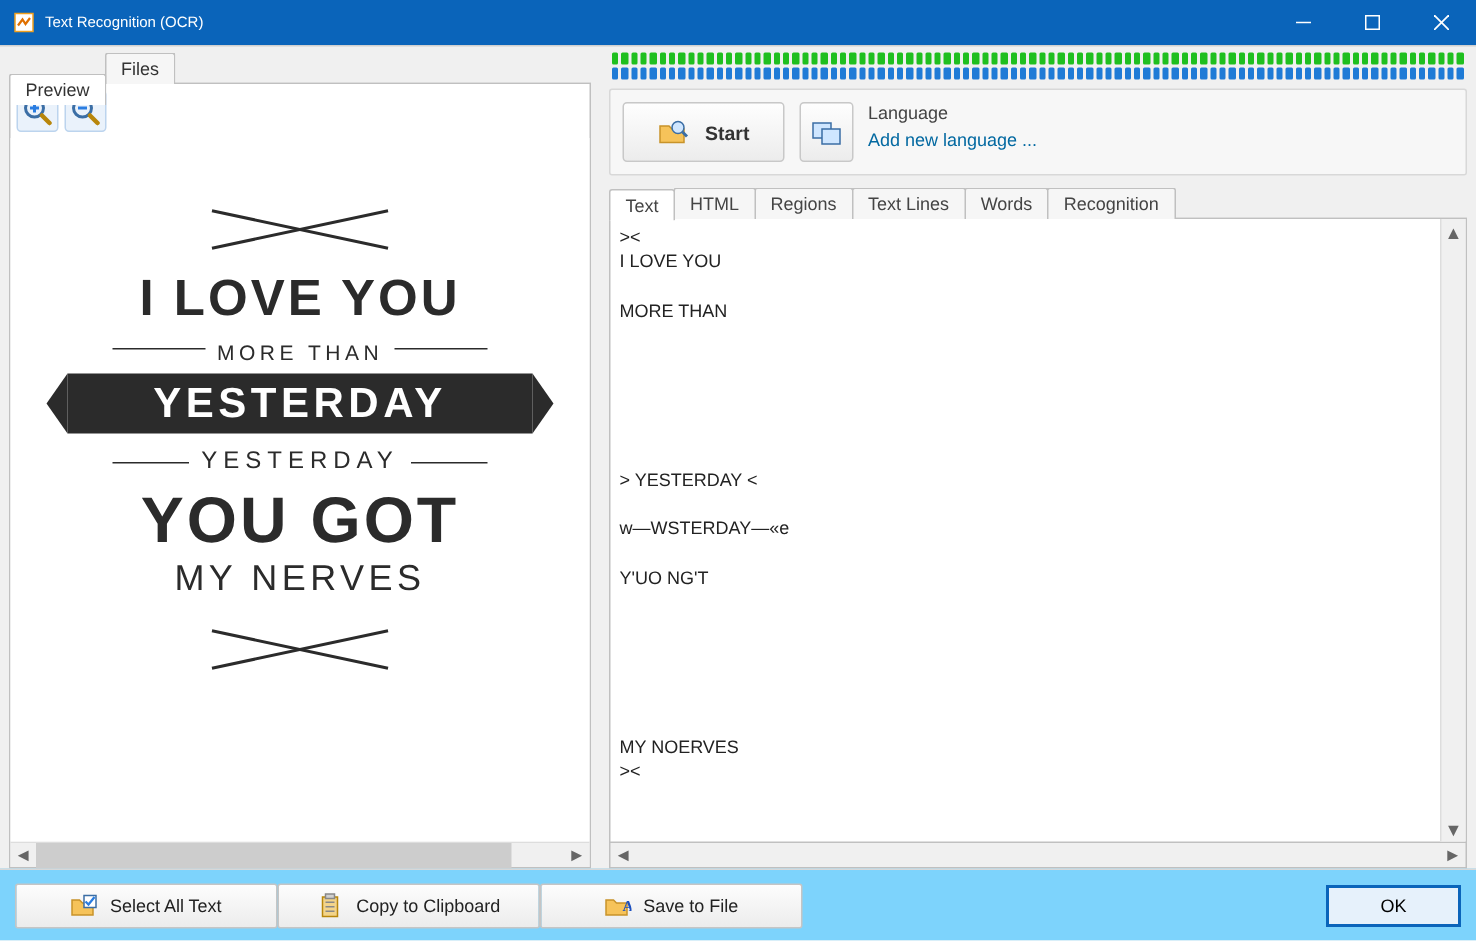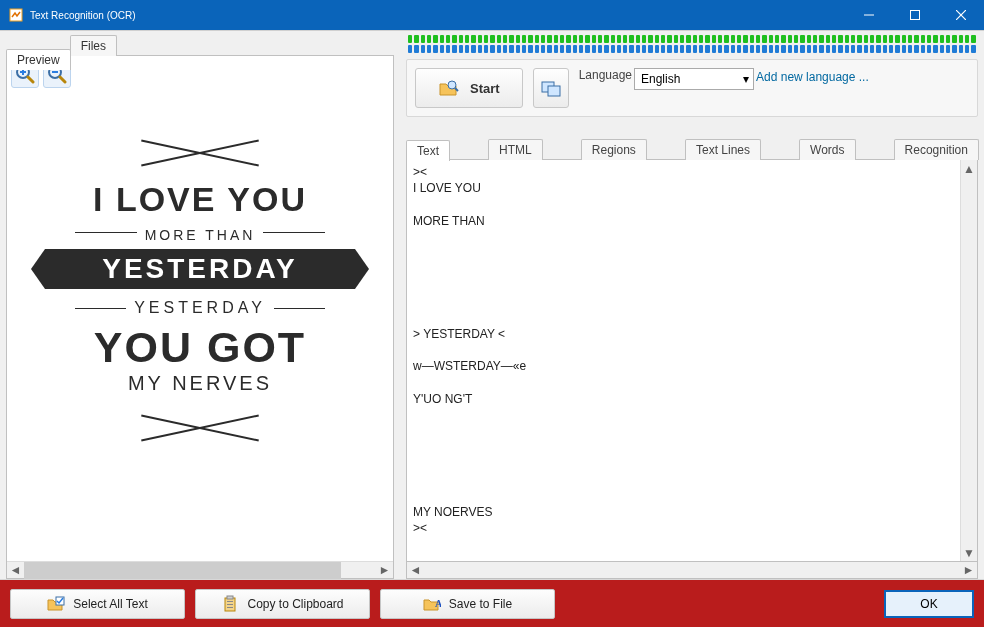--- a/index.html
+++ b/index.html
@@ -173,7 +173,7 @@
     border:1px solid #c8c8c8;background:linear-gradient(#fefefe,#ececec);
     border-radius:3px;
   }
-  .lang-block{display:flex;flex-direction:row;gap:2px;}
+  .lang-block{display:flex;flex-direction:column;gap:2px;}
   .lang-label{color:#444;}
   .lang-select{
     width:120px;height:22px;border:1px solid #aaa;background:#fff;

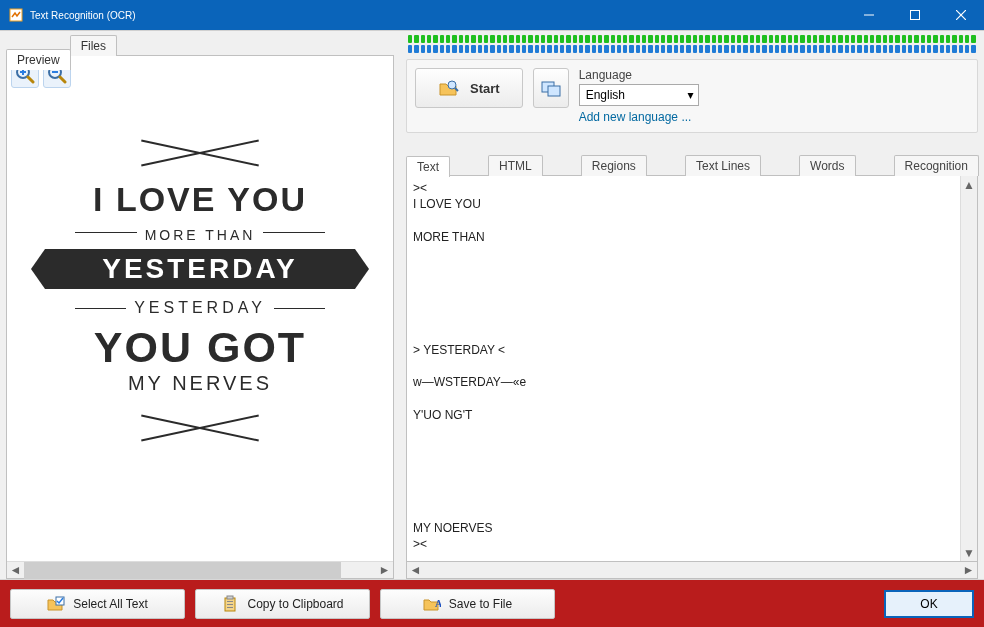--- a/index.html
+++ b/index.html
@@ -506,10 +506,6 @@
       </div>
       <div class="lang-block">
         <span class="lang-label">Language</span>
-        <div class="lang-select">
-          <span>English</span>
-          <span>▾</span>
-        </div>
         <span class="lang-add">Add new language ...</span>
       </div>
     </div>

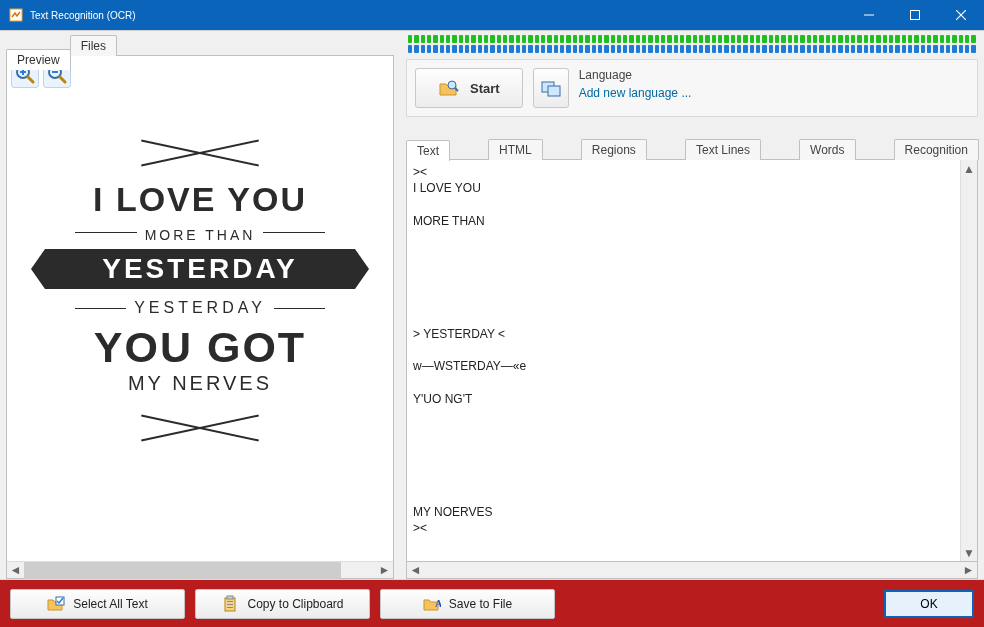--- a/index.html
+++ b/index.html
@@ -183,7 +183,7 @@
   .lang-add{color:#0369a1;font-size:12px;margin-top:2px;}
 
   
-  .res-tabs{display:flex;gap:0;margin-top:16px;position:relative;z-index:2;justify-content:space-between;}
+  .res-tabs{display:flex;gap:0;margin-top:2px;position:relative;z-index:2;}
   .rtab{
     padding:3px 10px;border:1px solid #c0c0c0;border-bottom:none;
     background:#f6f6f6;font-size:12px;color:#444;margin-right:-1px;

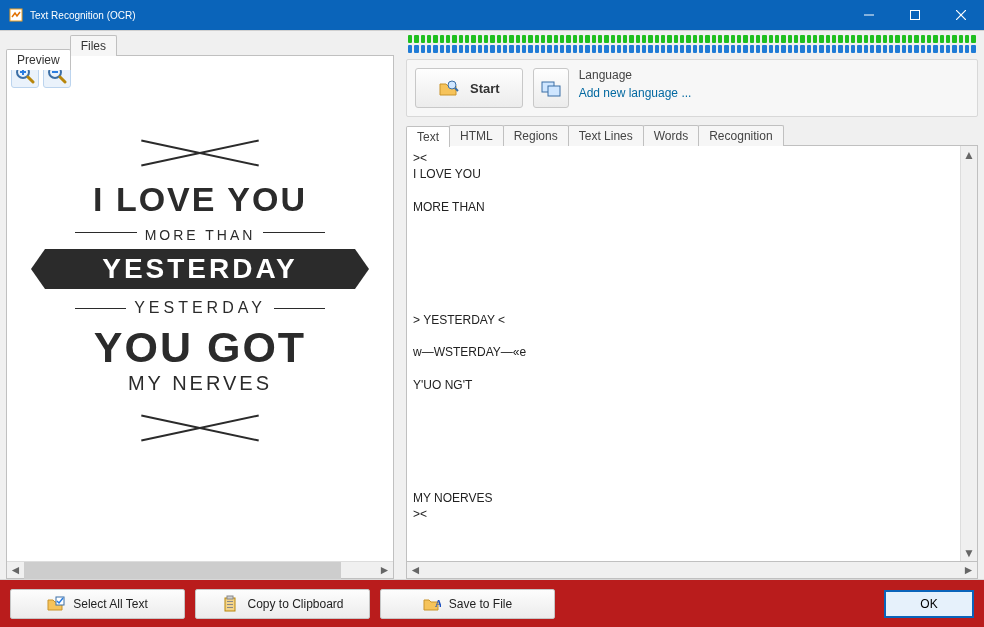--- a/index.html
+++ b/index.html
@@ -135,7 +135,7 @@
   .divshort:before,.divshort:after{content:"";flex:1;height:1px;background:#2b2b2b;}
   .t3{font-size:43px;font-weight:600;letter-spacing:2px;}
   .ton{font-size:13px;letter-spacing:3px;}
-  .t4{font-size:20px;font-weight:500;letter-spacing:3px;}
+  .t4{font-size:24px;font-weight:500;letter-spacing:3px;}
   .hscroll{
     height:17px;border-top:1px solid #ddd;background:#f0f0f0;
     display:flex;align-items:center;

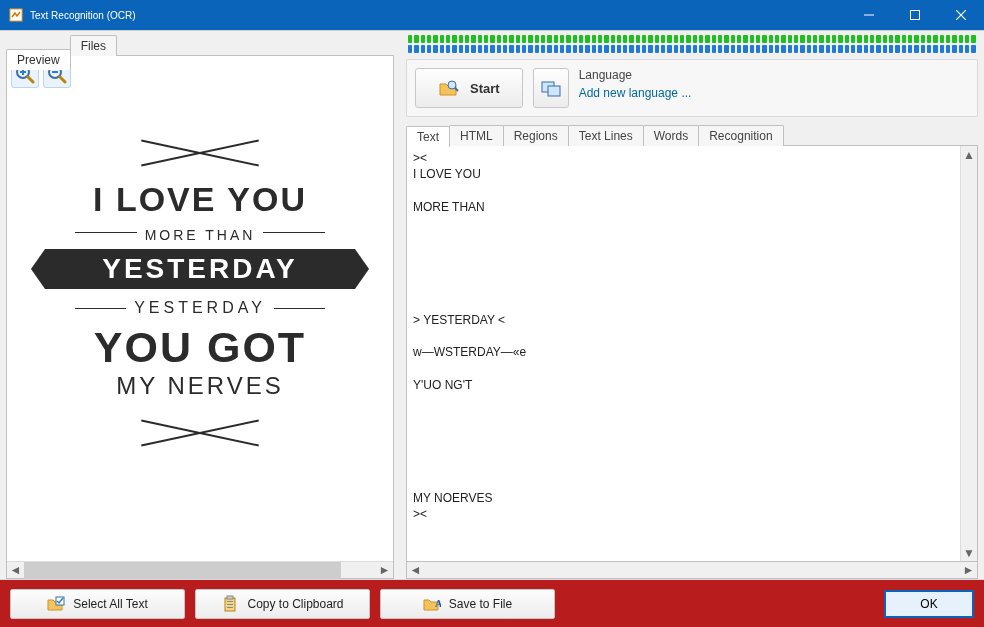--- a/index.html
+++ b/index.html
@@ -207,8 +207,8 @@
 
   
   .footer{
-    height:48px;background:#b91c1c;border-top:1px solid #d8d8d8;
-    display:flex;align-items:center;padding:0 10px;gap:10px;text-align:center;
+    height:48px;background:#7dd3fc;border-top:1px solid #d8d8d8;
+    display:flex;align-items:center;padding:0 10px;gap:0;text-align:center;
   }
   .fbtn{
     height:30px;width:175px;display:flex;align-items:center;justify-content:center;gap:8px;

